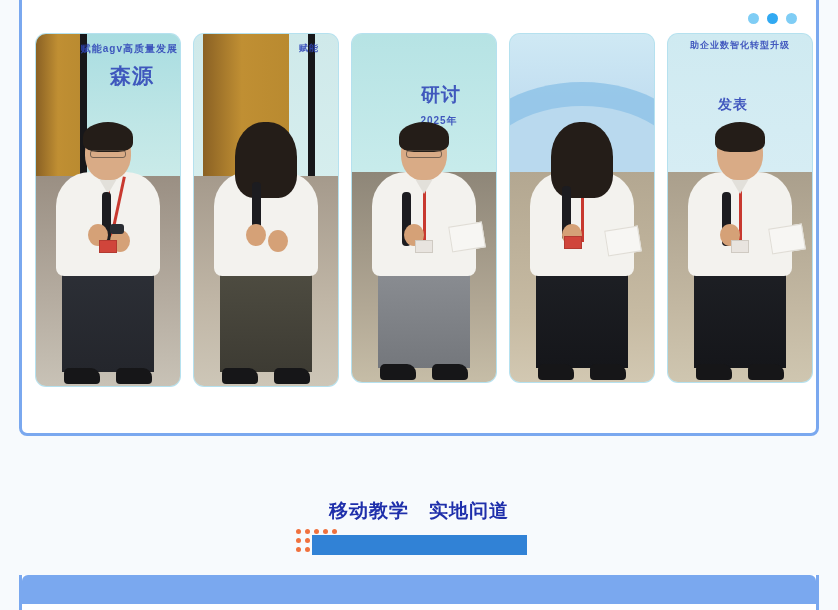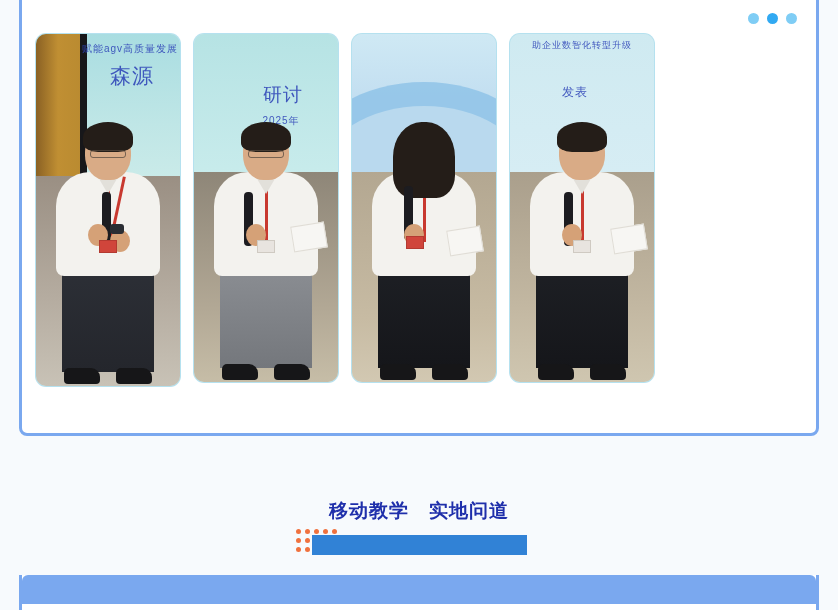--- a/index.html
+++ b/index.html
@@ -103,7 +103,7 @@
     position: absolute;
     left: 0; right: 0;
     color: #2f45b8;
-    font-weight: normal;
+    font-weight: bold;
     text-align: center;
     letter-spacing: 1px;
     white-space: nowrap;

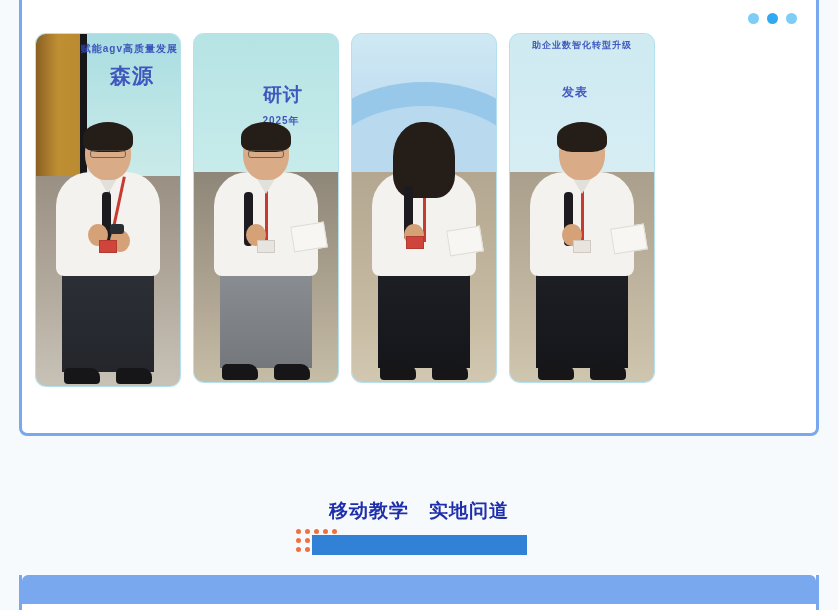--- a/index.html
+++ b/index.html
@@ -385,6 +385,27 @@
         </div>
       </div>
 
+      <div class="photo p2">
+        <div class="clip">
+          <div class="screen scr-b"></div>
+          <div class="wood wide"></div>
+          <div class="darkband" style="left:114px"></div>
+          <div class="scr-text t1" style="left:auto;right:6px;width:46px;font-size:9px">赋能</div>
+          <div class="floor fl-b"></div>
+          <div class="person">
+            <div class="legs olive"></div>
+            <div class="shoe l"></div>
+            <div class="shoe r"></div>
+            <div class="torso"></div>
+            <div class="collar"></div>
+            <div class="head"></div>
+            <div class="hair long"></div>
+            <div class="mic" style="margin-left:-14px;top:62px"></div>
+            <div class="hand h1"></div>
+            <div class="hand h2"></div>
+          </div>
+        </div>
+      </div>
 
       <div class="photo p3">
         <div class="clip">

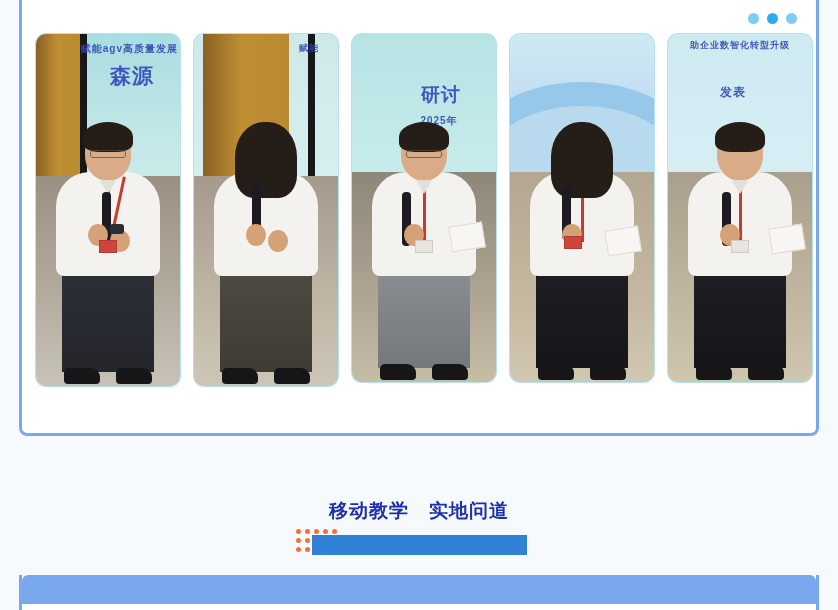--- a/index.html
+++ b/index.html
@@ -458,7 +458,7 @@
         <div class="clip">
           <div class="screen scr-e" style="height:190px"></div>
           <div class="scr-text t1" style="top:5px;font-size:9px">助企业数智化转型升级</div>
-          <div class="scr-text t3" style="top:50px;font-size:12px;left:-14px">发表</div>
+          <div class="scr-text t3" style="top:62px;font-size:14px;left:-14px">发表</div>
           <div class="scr-text t4" style="top:94px;font-size:10px;left:4px">深圳</div>
           <div class="floor fl-e"></div>
           <div class="person">

